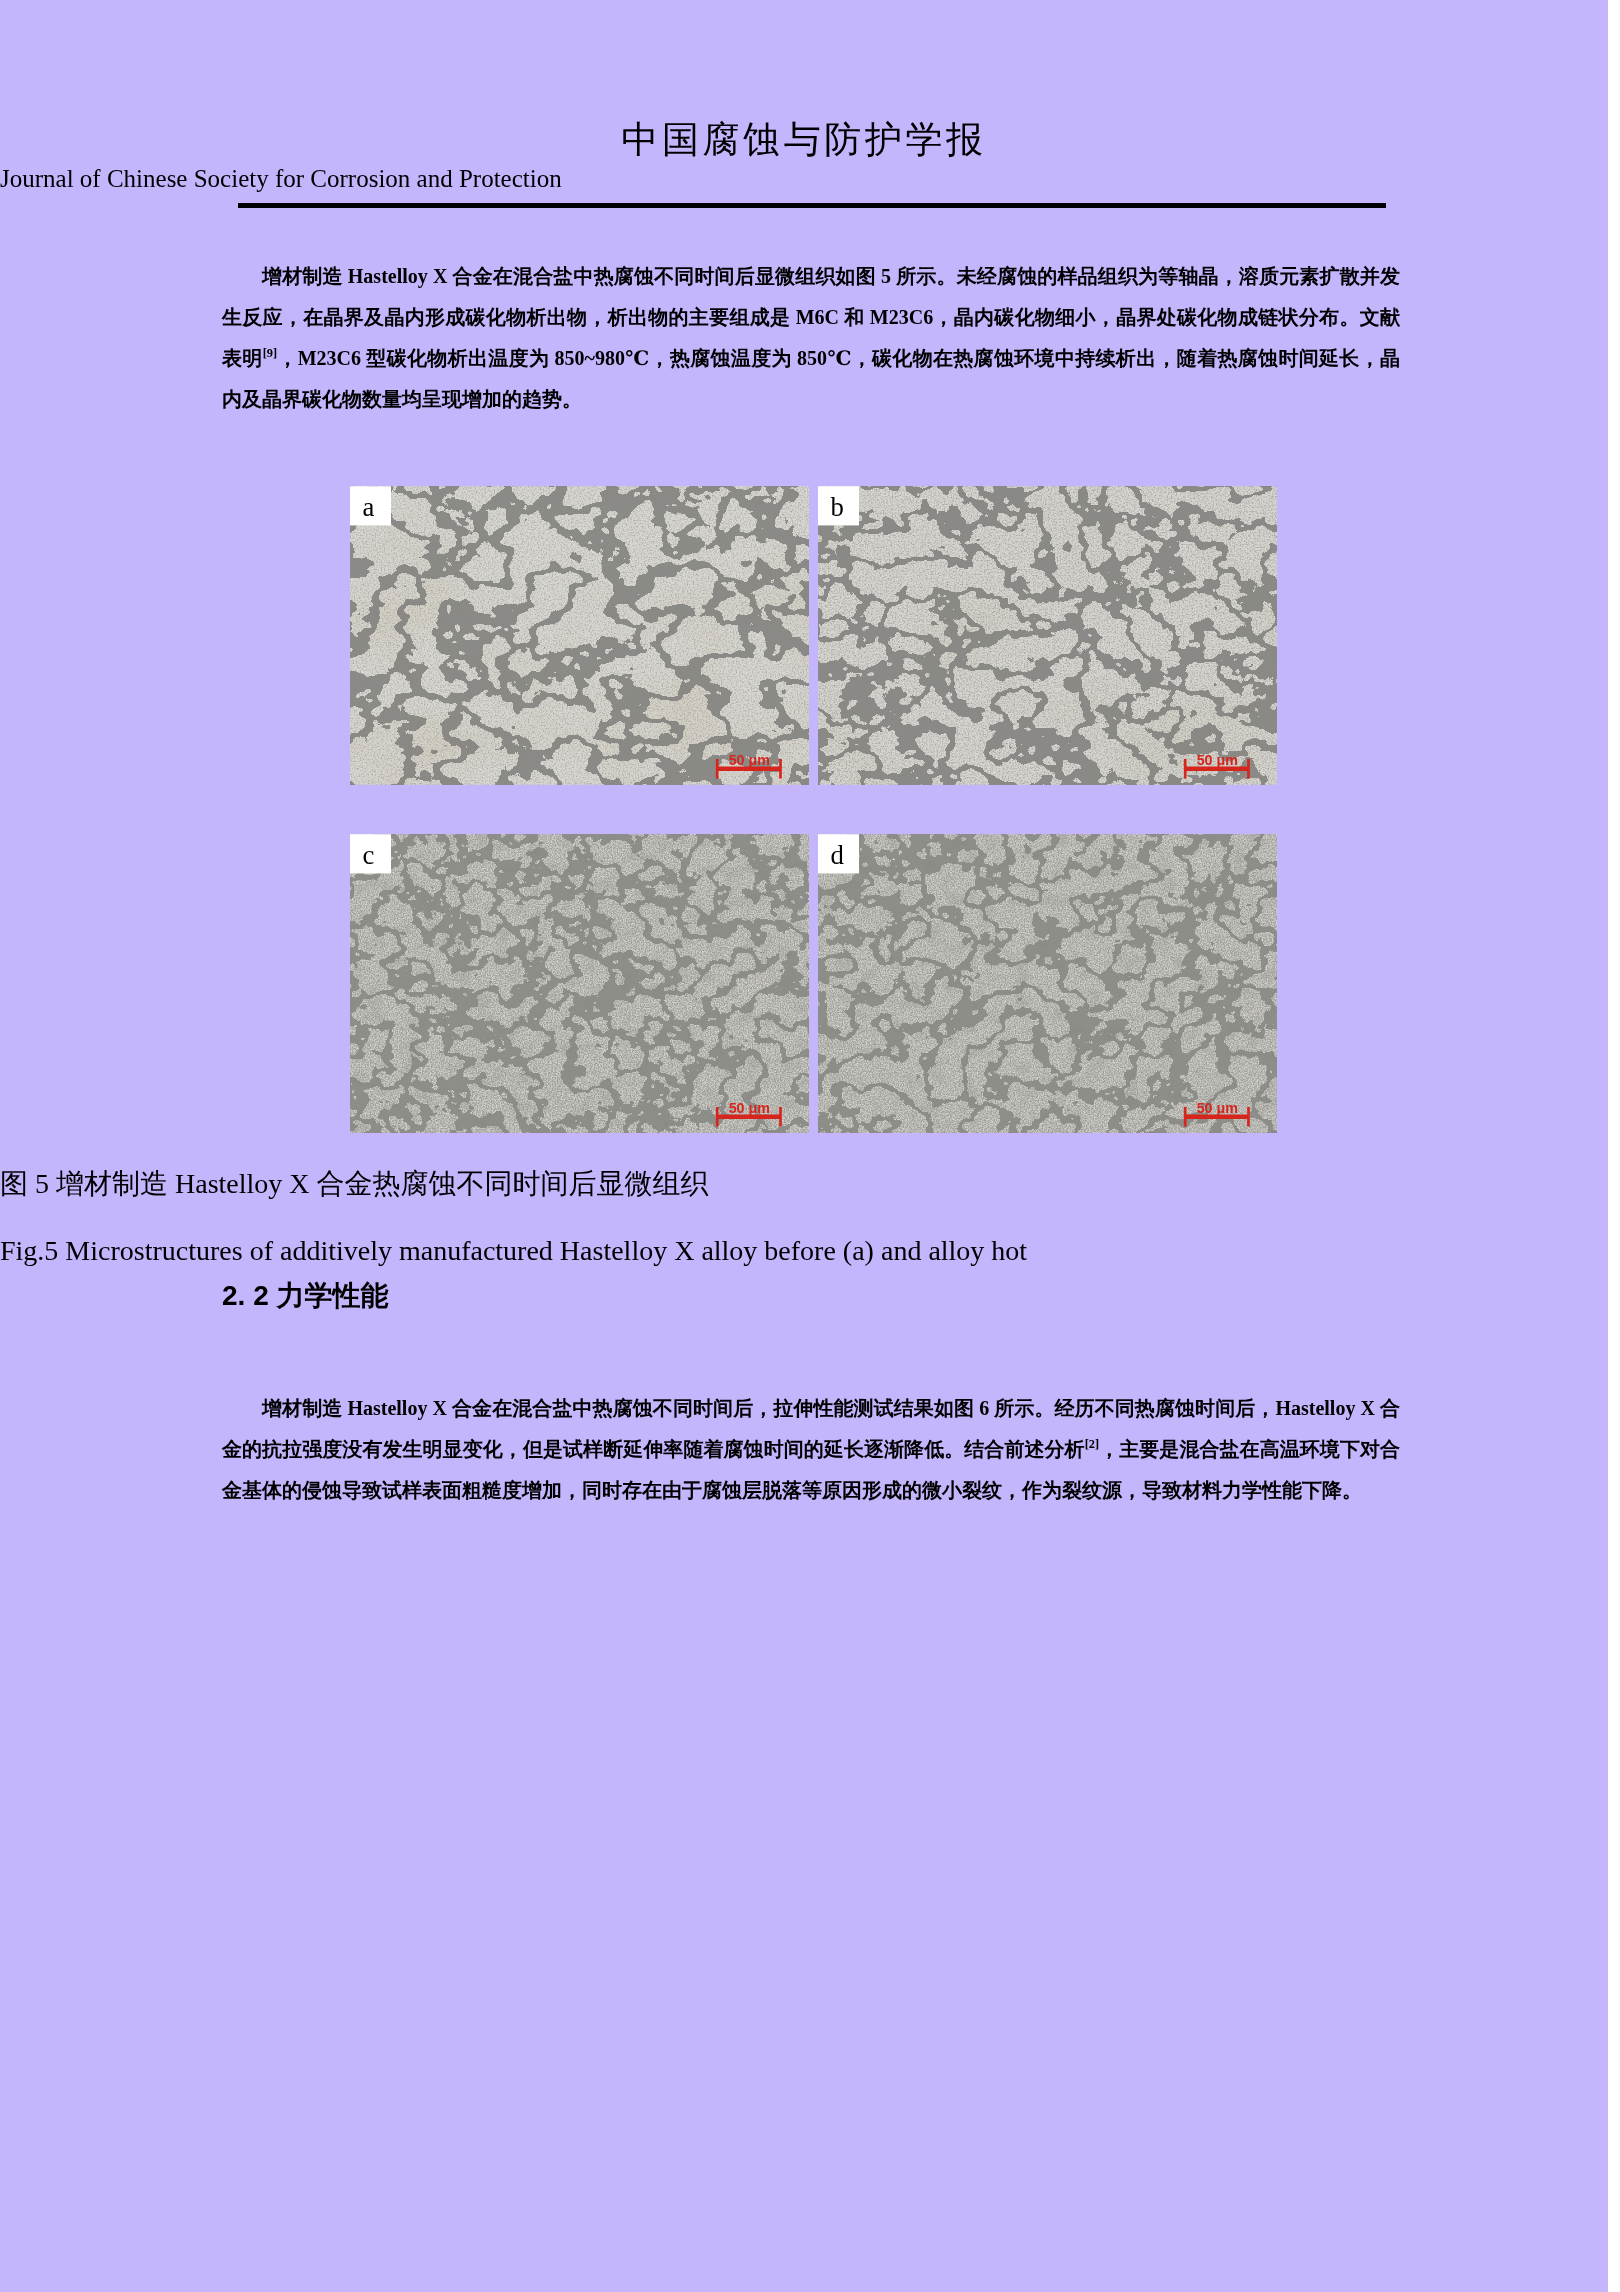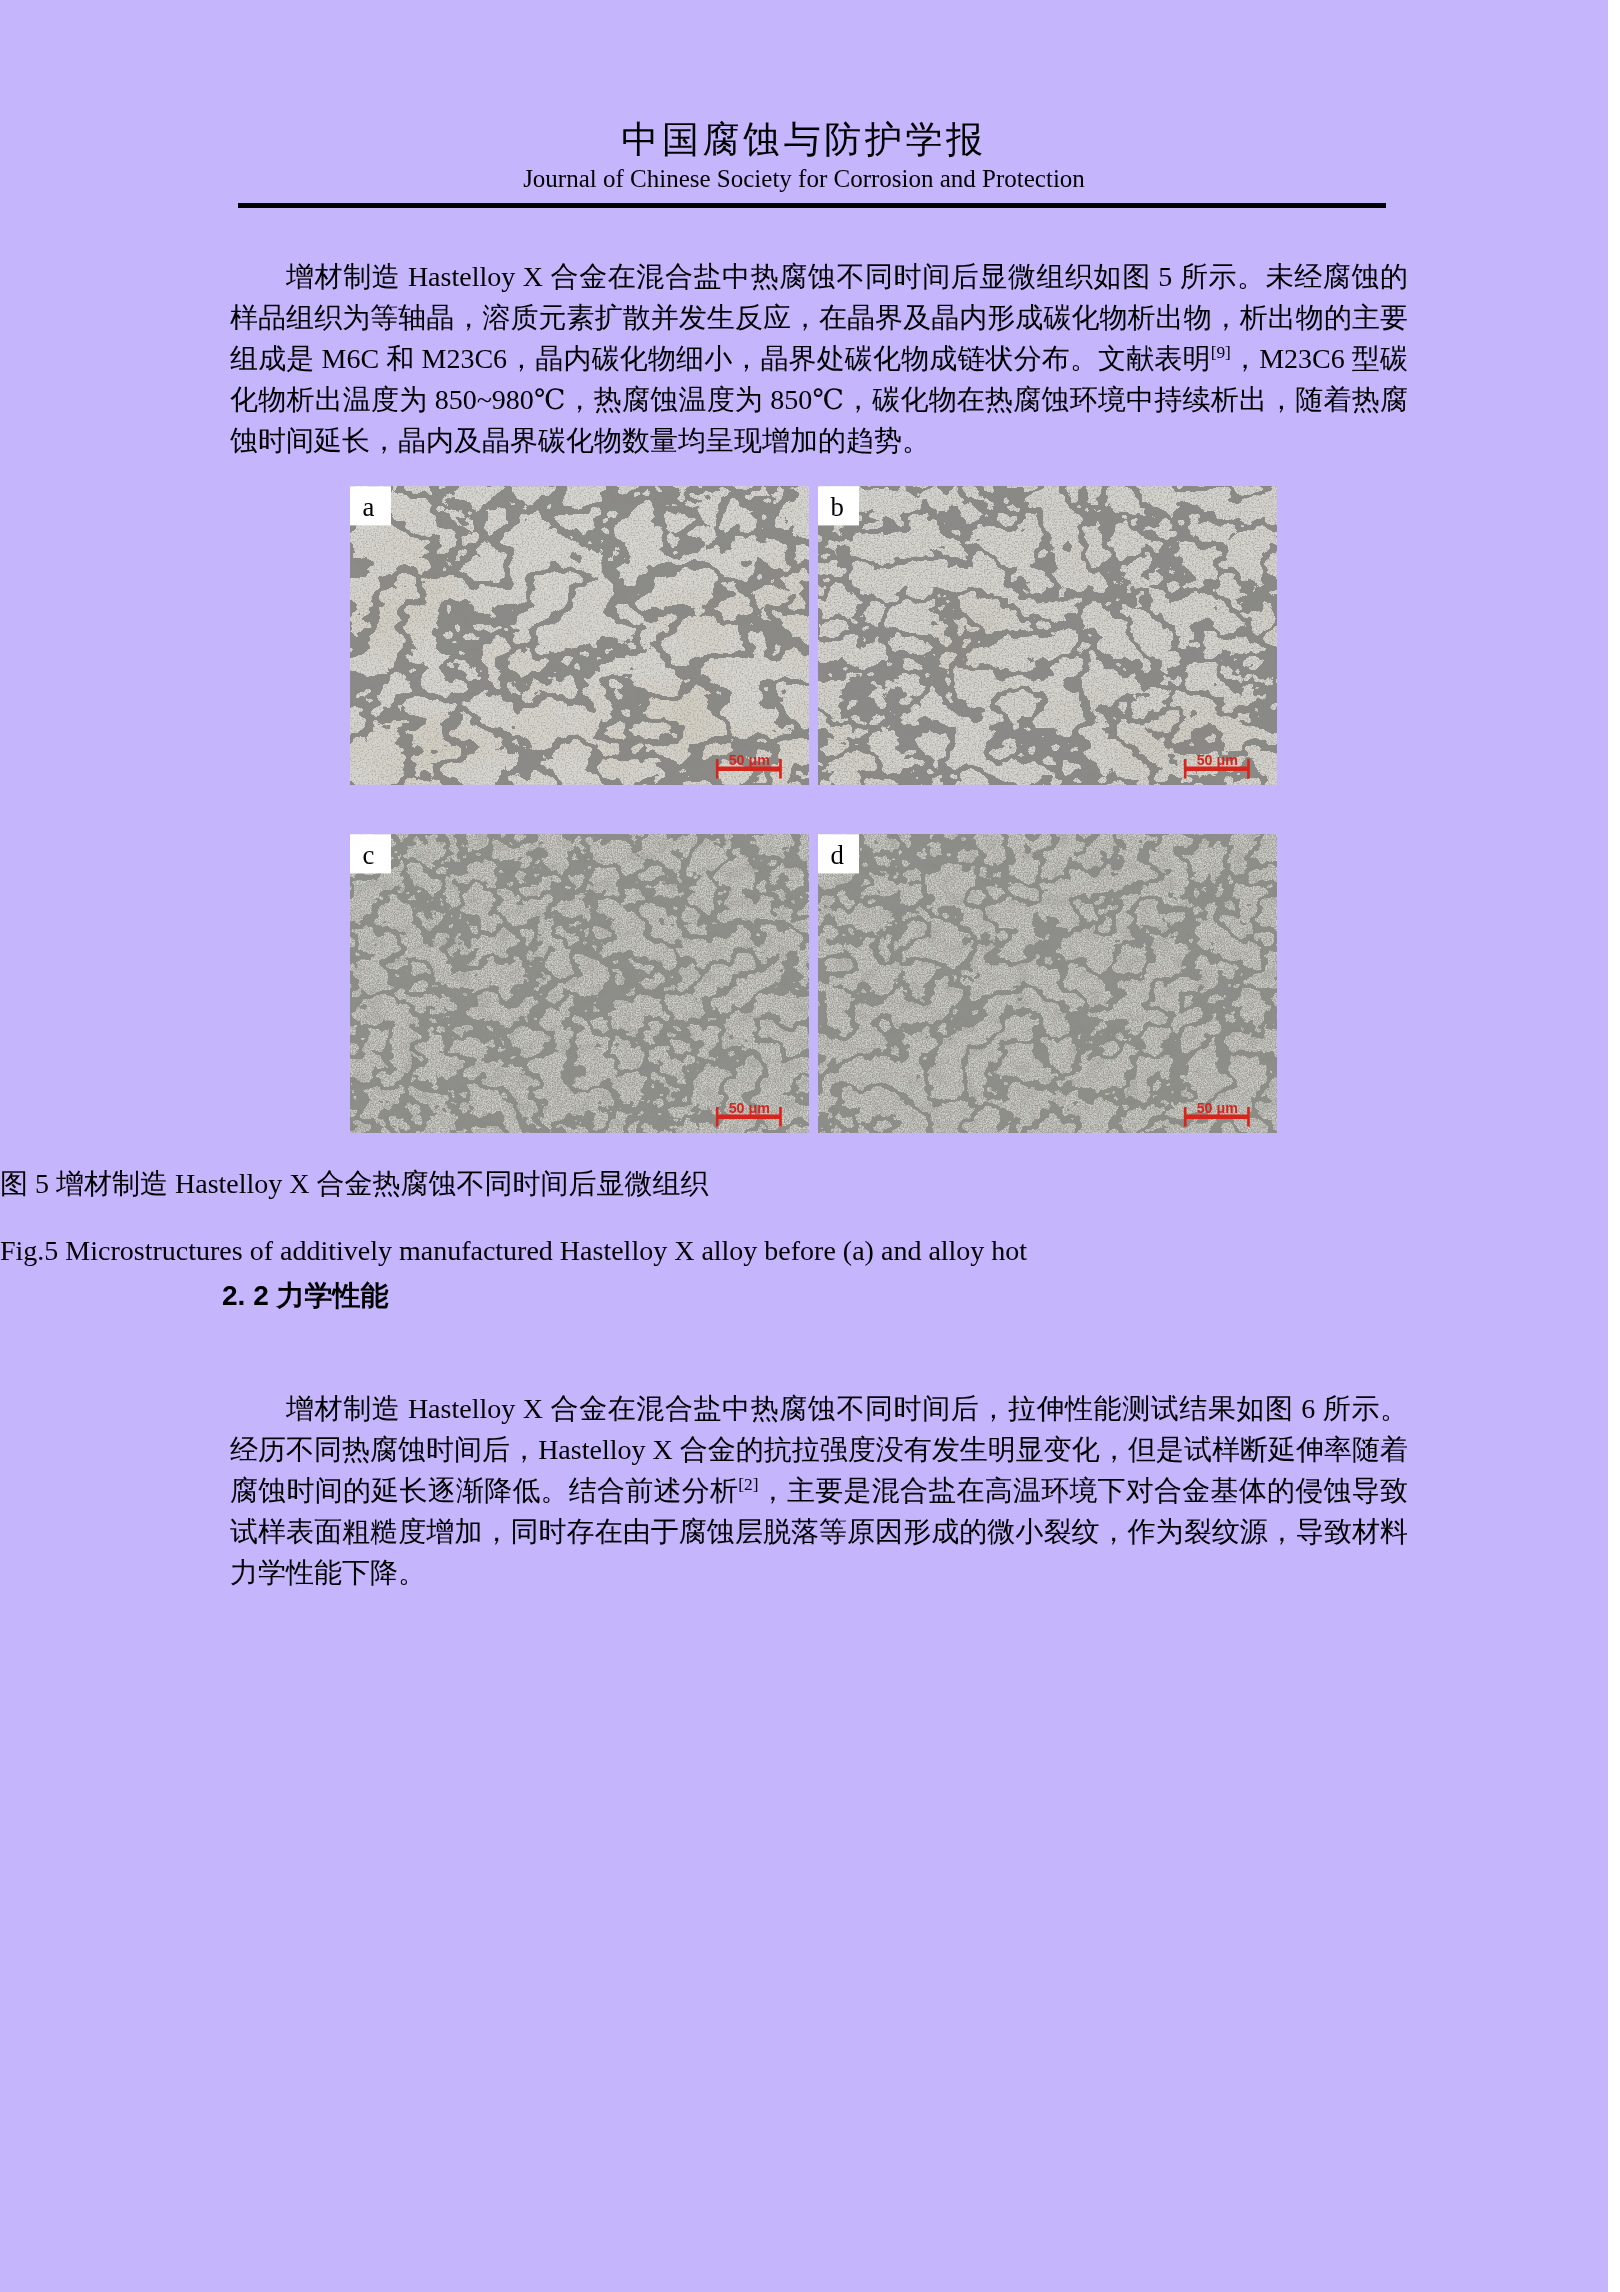--- a/index.html
+++ b/index.html
@@ -18,7 +18,7 @@
   }
   .title-en{
     position:absolute;top:164px;left:0;width:100%;
-    text-align:center;font-size:25px;line-height:1.2;
+    font-size:25px;line-height:1.2;
   }
   .rule{
     position:absolute;top:203px;left:238px;width:1148px;height:4.5px;

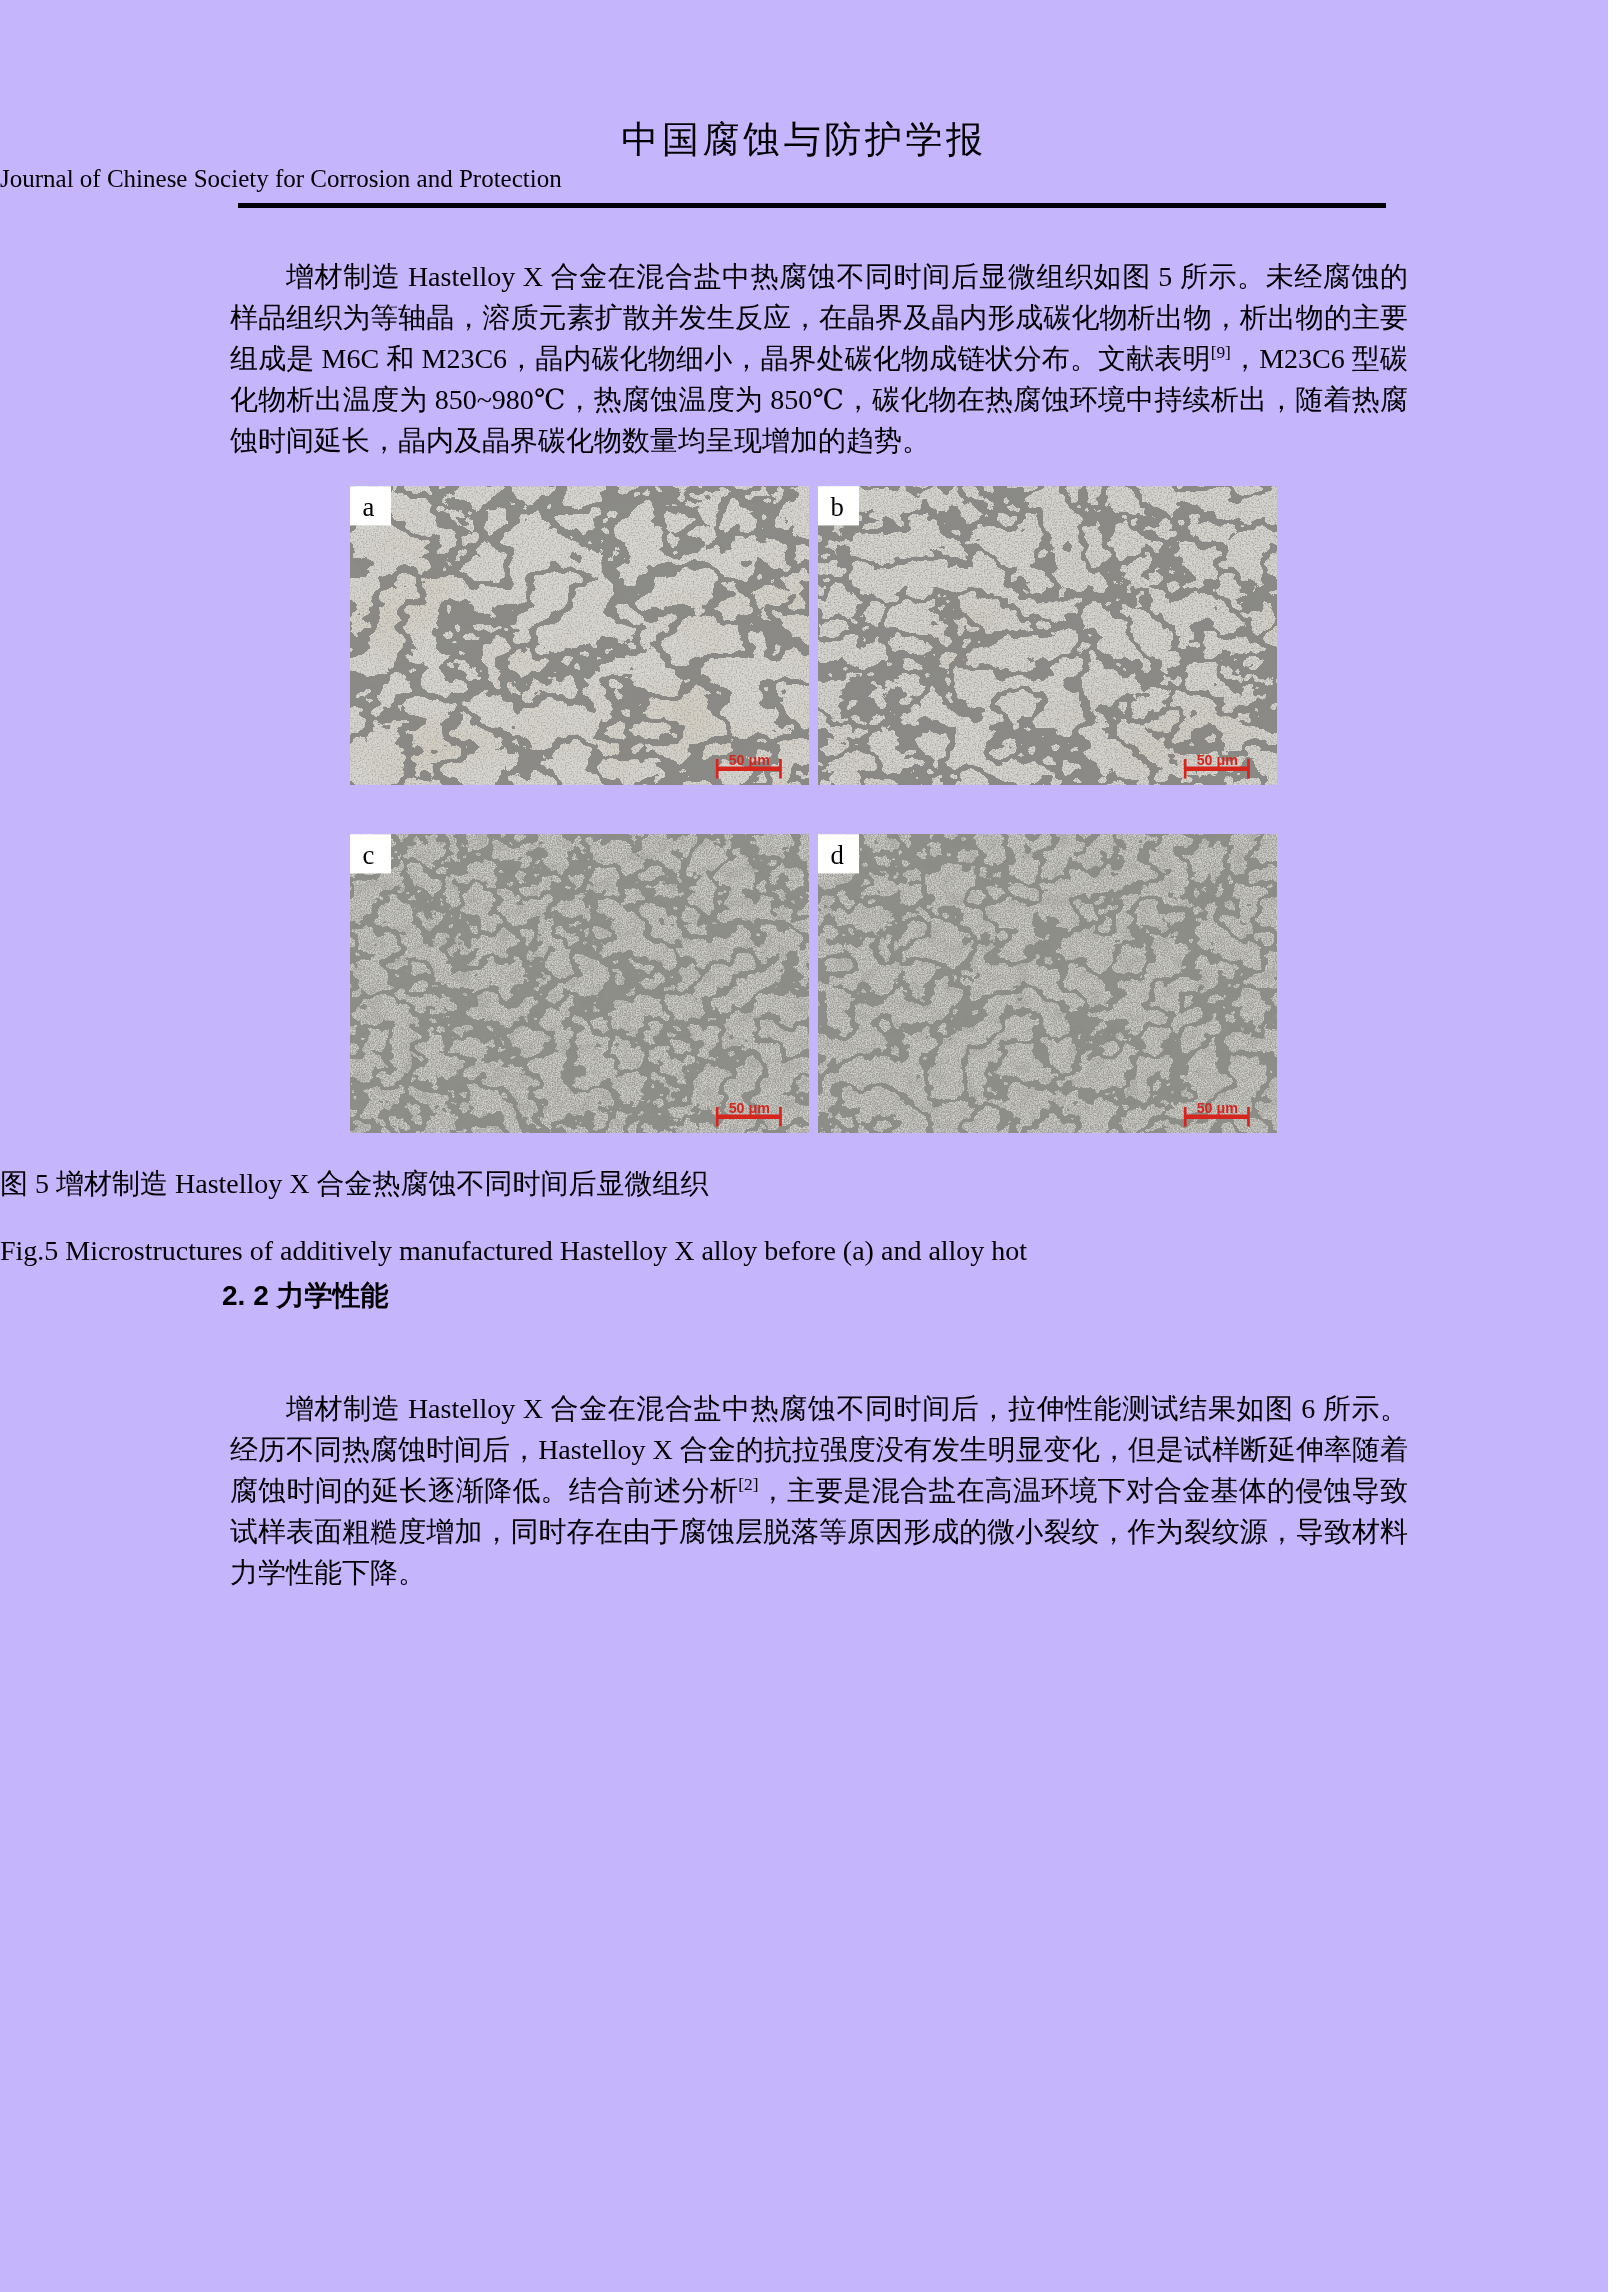--- a/index.html
+++ b/index.html
@@ -25,8 +25,8 @@
     background:#000;
   }
   .bodytext{
-    position:absolute;left:230px;width:1178px;
-    font-size:28px;line-height:41px;text-align:justify;
+    position:absolute;left:222px;width:1178px;
+    font-size:20px;line-height:41px;text-align:justify;font-weight:bold;
   }
   .bodytext p{margin:0;text-indent:2em;}
   #para1{top:256px;}

